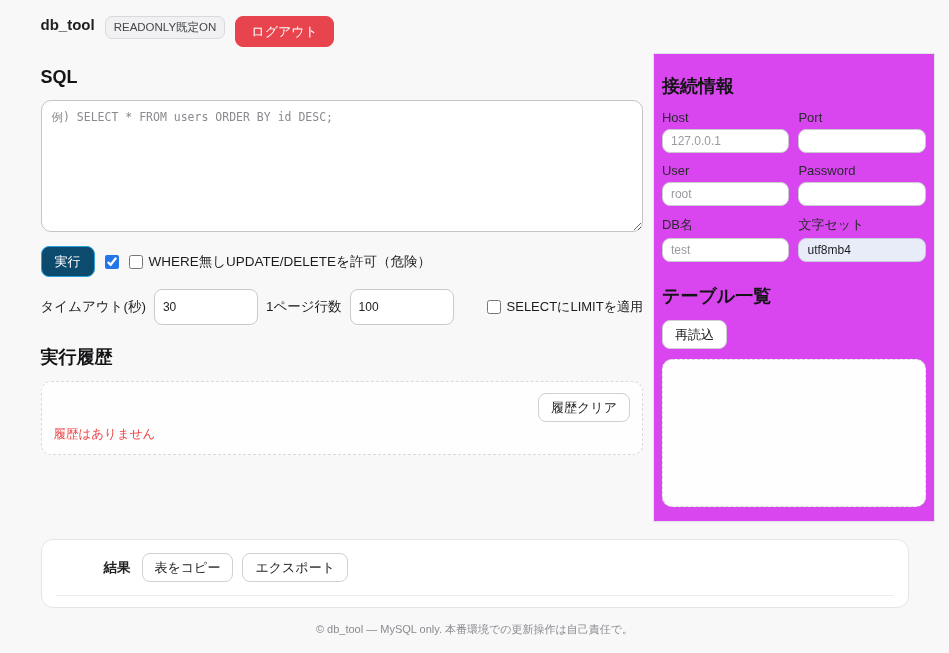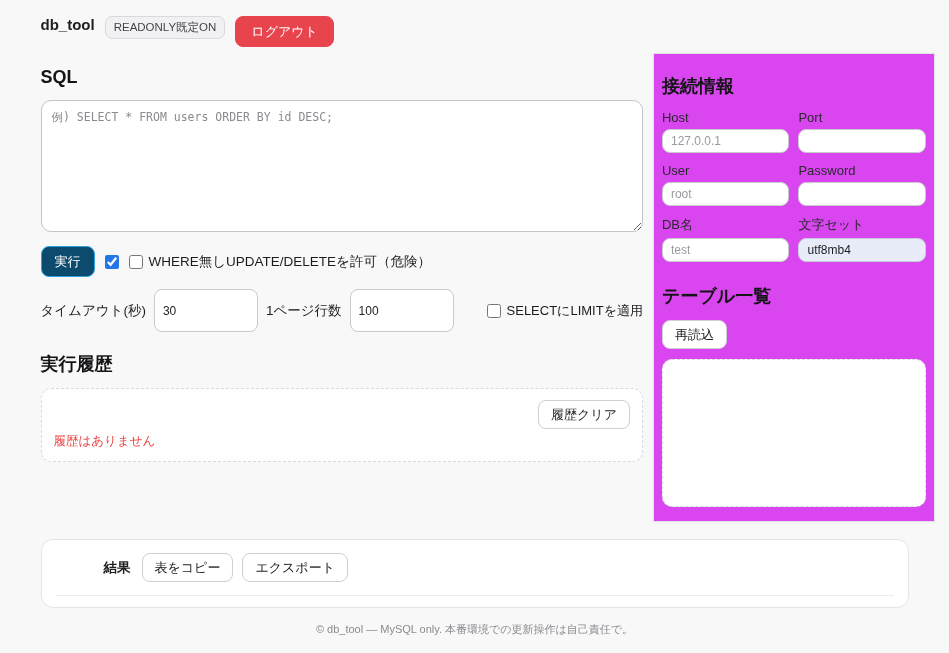--- a/index.html
+++ b/index.html
@@ -47,7 +47,7 @@
 
   .opts-row { display:flex; align-items:center; gap:8px; margin-top:12px; font-size:13.5px; }
   .opts-row .small-input {
-    width:104px; height:43px; border:1px solid #c9c9ce; border-radius:8px;
+    width:104px; height:36px; border:1px solid #c9c9ce; border-radius:8px;
     padding:2px 8px; font-size:12px; font-family:inherit; color:#222;
   }
   .opts-row .lbl { white-space:nowrap; }

